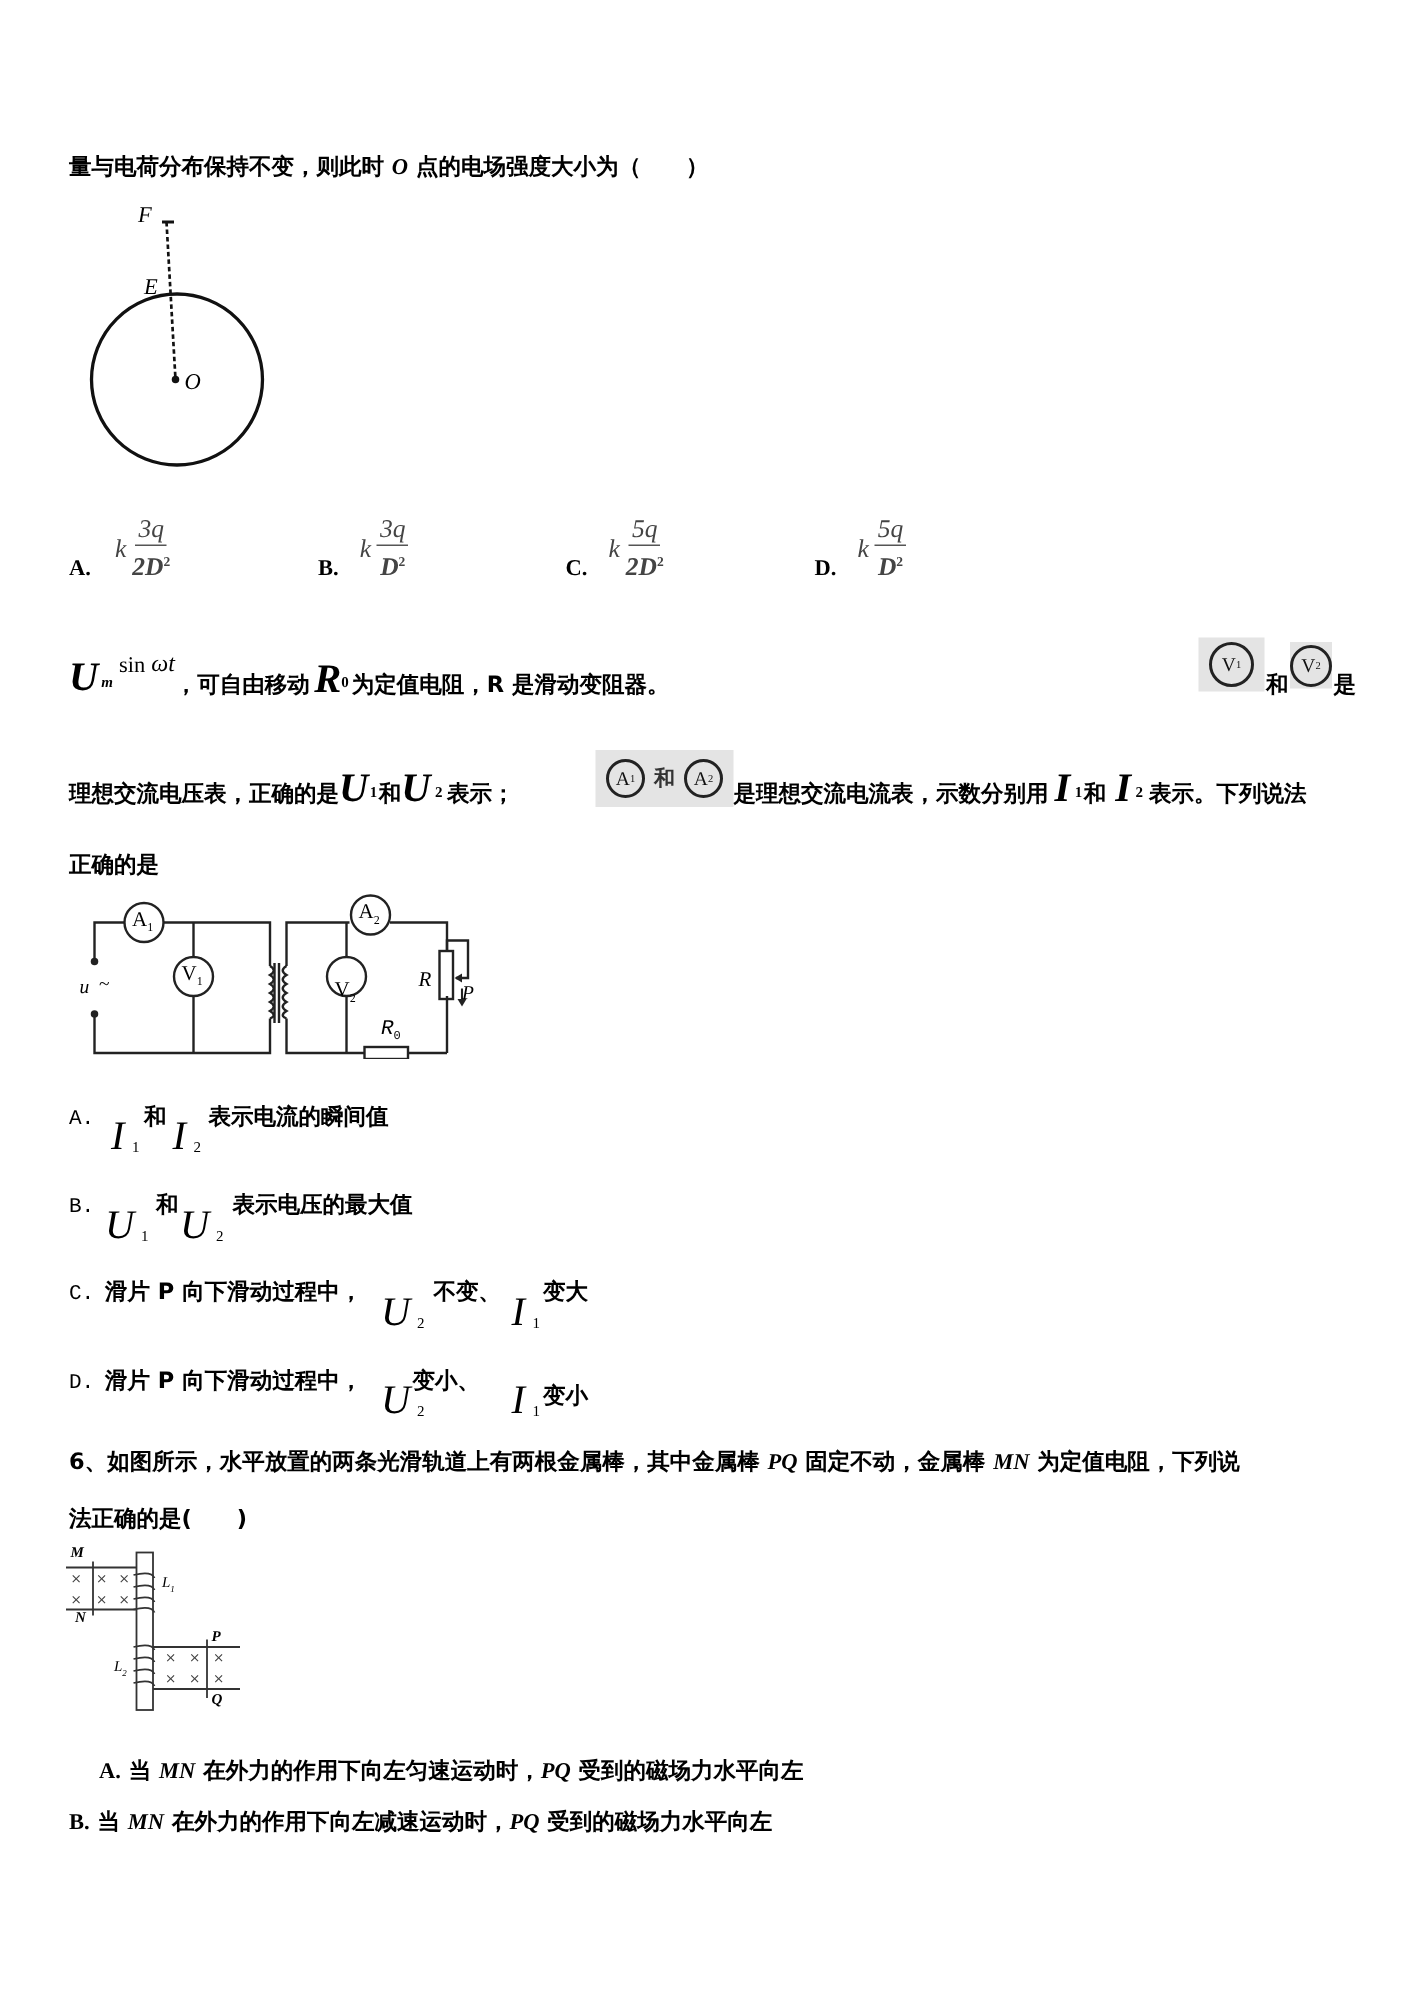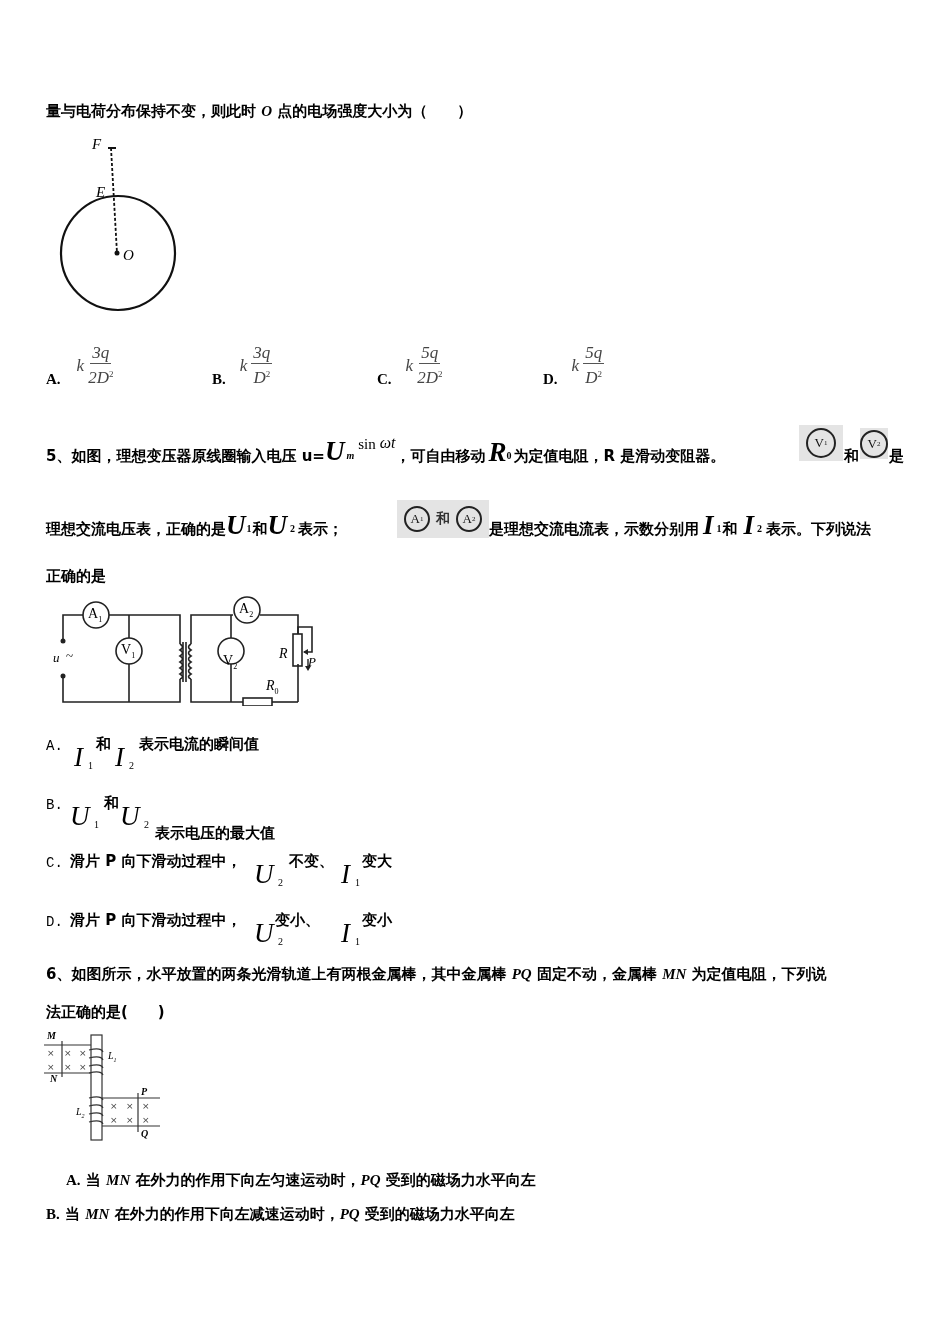--- a/index.html
+++ b/index.html
@@ -15,7 +15,7 @@
   .sub { font-family: "Liberation Serif", "DejaVu Serif", serif; font-size: 10px; }
   .frac { display: inline-flex; flex-direction: column; align-items: center; font-family: "Liberation Serif", "DejaVu Serif", serif; font-style: italic; color: #444; font-size: 17px; line-height: 18px; }
   .frac .num { border-bottom: 1px solid #555; padding: 0 2px 1px 2px; text-align: center; }
-  .frac .den { padding-top: 1px; }
+  .frac .den { padding-top: 1px; font-weight: bold; }
   .frac sup { font-size: 9px; font-style: normal; vertical-align: 6px; }
   .kk { font-family: "Liberation Serif", "DejaVu Serif", serif; font-style: italic; color: #444; font-size: 17px; }
   .meter-img { background: #e4e4e4; display: flex; align-items: center; justify-content: center; }

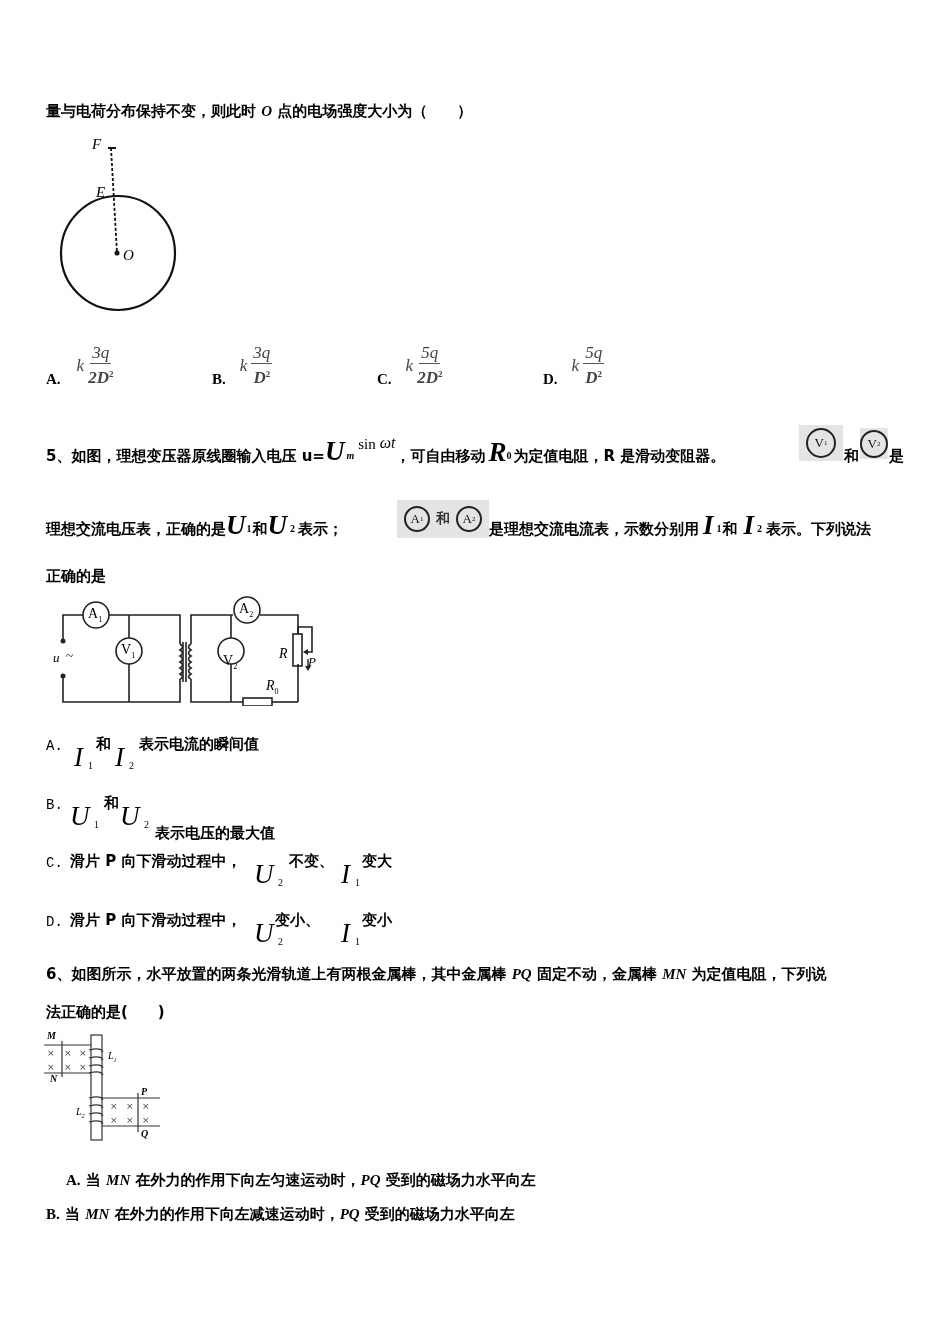--- a/index.html
+++ b/index.html
@@ -76,7 +76,6 @@
 </div>
 
 <div class="abs txt bold" style="left:46px; top:438px; display:flex; align-items:flex-end;">
-  <span>5、如图，理想变压器原线圈输入电压 u=</span>
   <span class="mathbig" style="margin-bottom:1px;">U</span>
   <span class="sub ital" style="margin:0 4px 0 2px;">m</span>
   <span class="serif" style="font-size:15px; align-self:flex-start; margin-top:-4px; font-weight:normal;">sin</span>

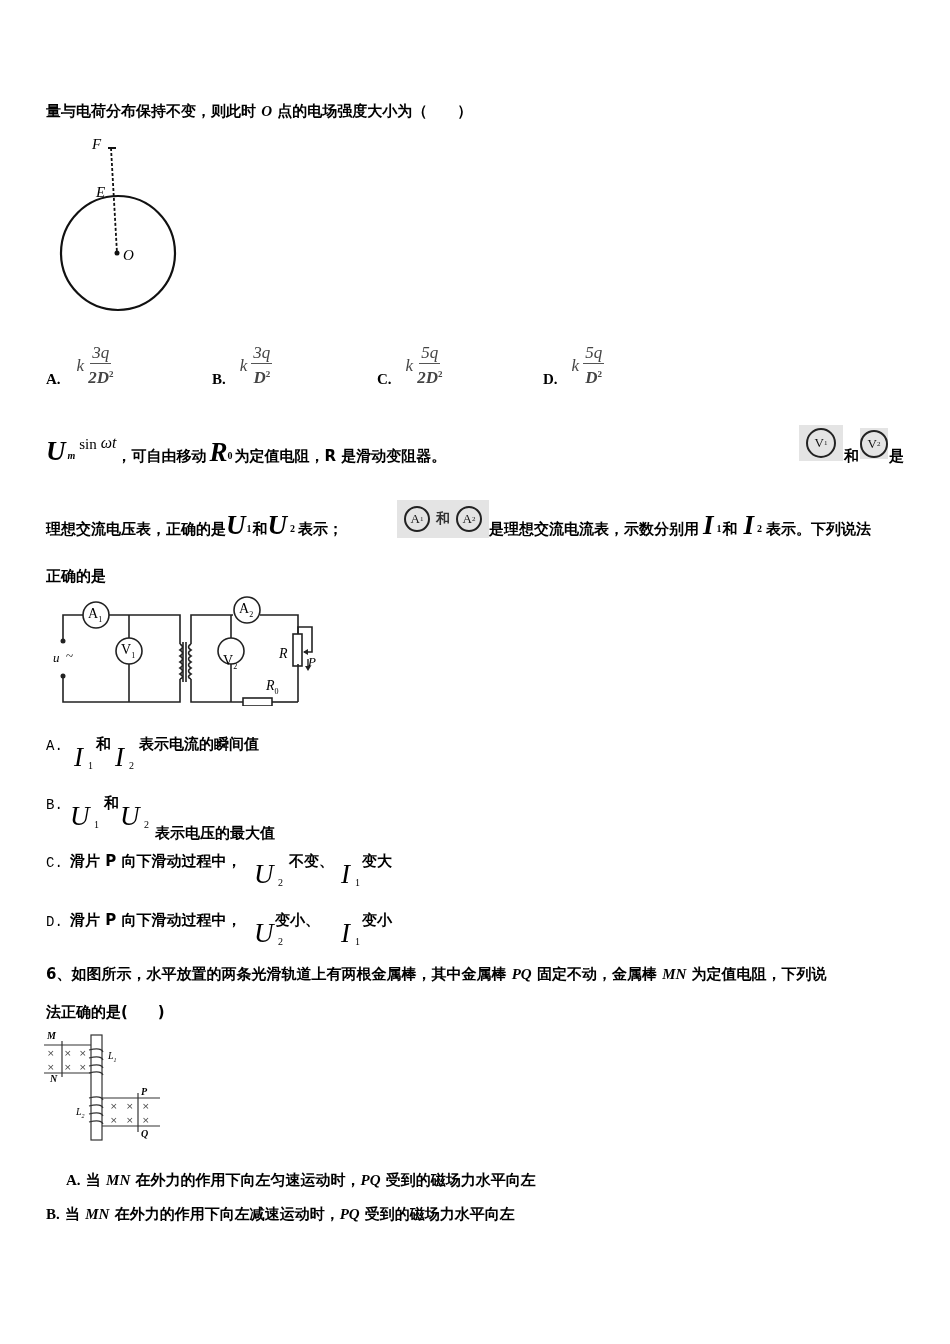--- a/index.html
+++ b/index.html
@@ -180,7 +180,7 @@
   <span class="abs serif" style="left:189px; top:7px; font-size:14px;"><span>A</span><sub style="font-size:8px;">2</sub></span>
   <span class="abs serif ital" style="left:229px; top:52px; font-size:14px;">R</span>
   <span class="abs serif ital" style="left:258px; top:60px; font-size:13px;">P</span>
-  <span class="abs serif ital" style="left:216px; top:84px; font-size:14px;"><span>R</span><sub style="font-size:8px; font-style:normal;">0</sub></span>
+  <span class="abs serif ital" style="left:204px; top:84px; font-size:14px;font-family:Liberation Mono, monospace;"><span>R</span><sub style="font-size:8px; font-style:normal;">0</sub></span>
 </div>
 
 <div class="abs txt" style="left:46px; top:734px; width:300px; height:36px;">

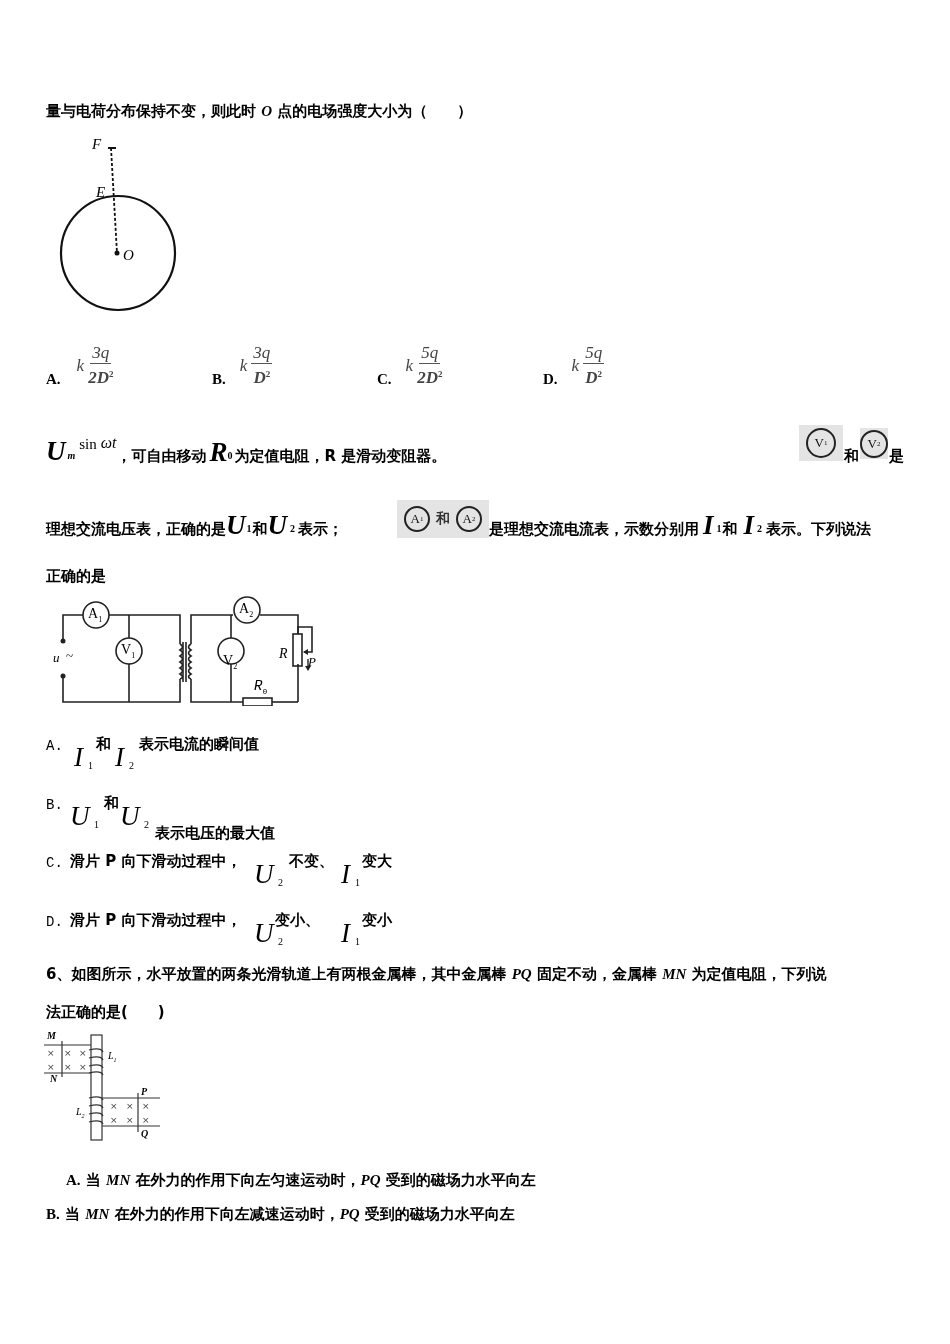--- a/index.html
+++ b/index.html
@@ -199,7 +199,7 @@
   <span class="abs bold" style="left:58px; top:0px;">和</span>
   <span class="abs mathbig" style="left:74px; top:10px;">U</span>
   <span class="abs sub" style="left:98px; top:22px;">2</span>
-  <span class="abs bold" style="left:109px; top:0px;margin-top:30px;">表示电压的最大值</span>
+  <span class="abs bold" style="left:109px; top:0px;">表示电压的最大值</span>
 </div>
 <div class="abs txt" style="left:46px; top:851px; width:400px; height:36px;">
   <span class="abs mono" style="left:0; top:2px; font-size:14px;">C.</span>

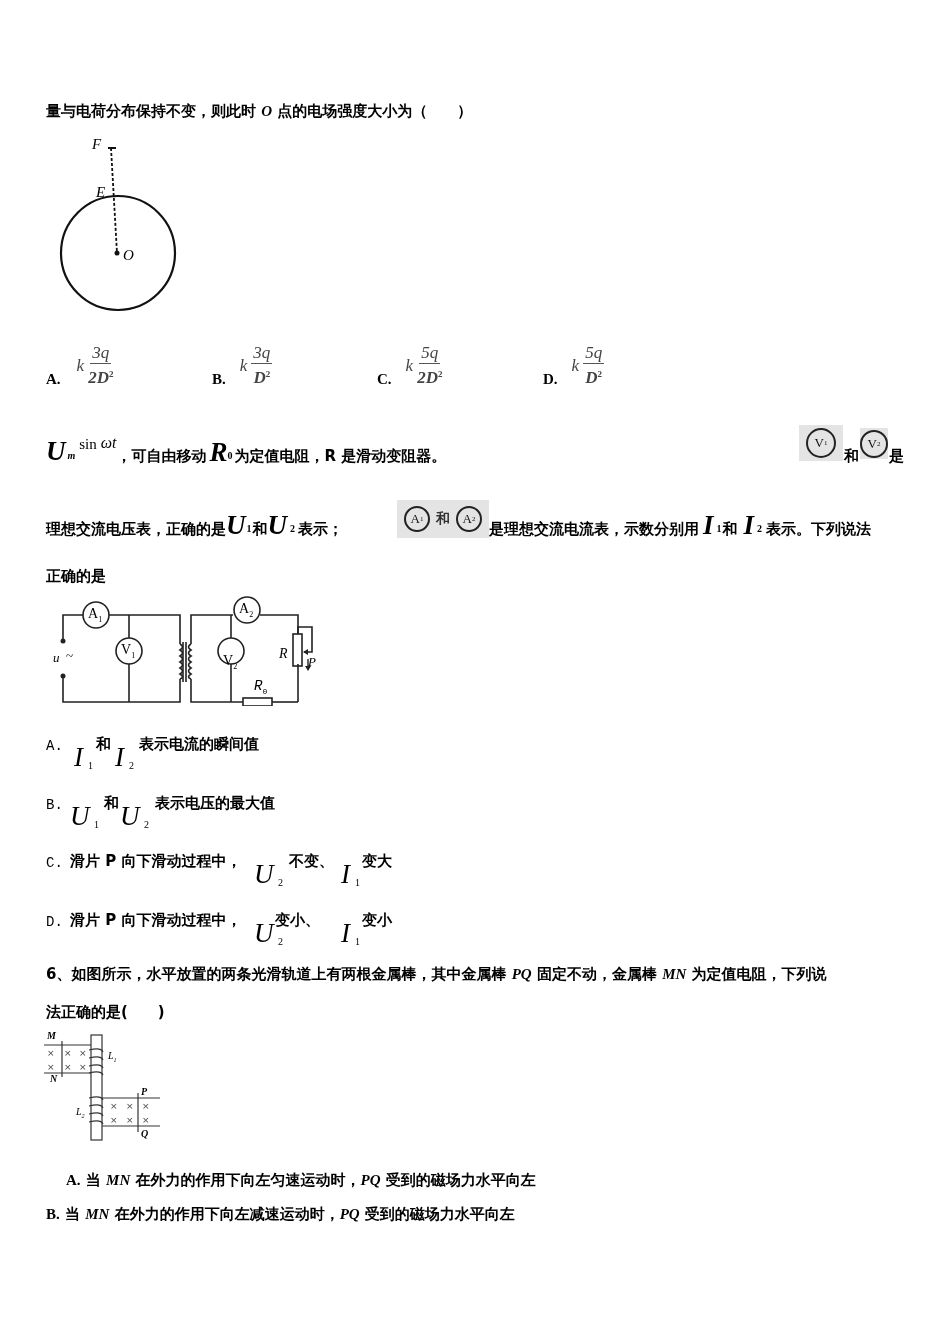--- a/index.html
+++ b/index.html
@@ -219,7 +219,7 @@
   <span class="abs bold" style="left:229px; top:0px;">变小、</span>
   <span class="abs mathbig" style="left:295px; top:10px;">I</span>
   <span class="abs sub" style="left:309px; top:22px;">1</span>
-  <span class="abs bold" style="left:316px; top:0px;">变小</span>
+  <span class="abs bold" style="left:316px; top:10px;">变小</span>
 </div>
 
 <div class="abs txt bold" style="left:46px; top:964px;">

